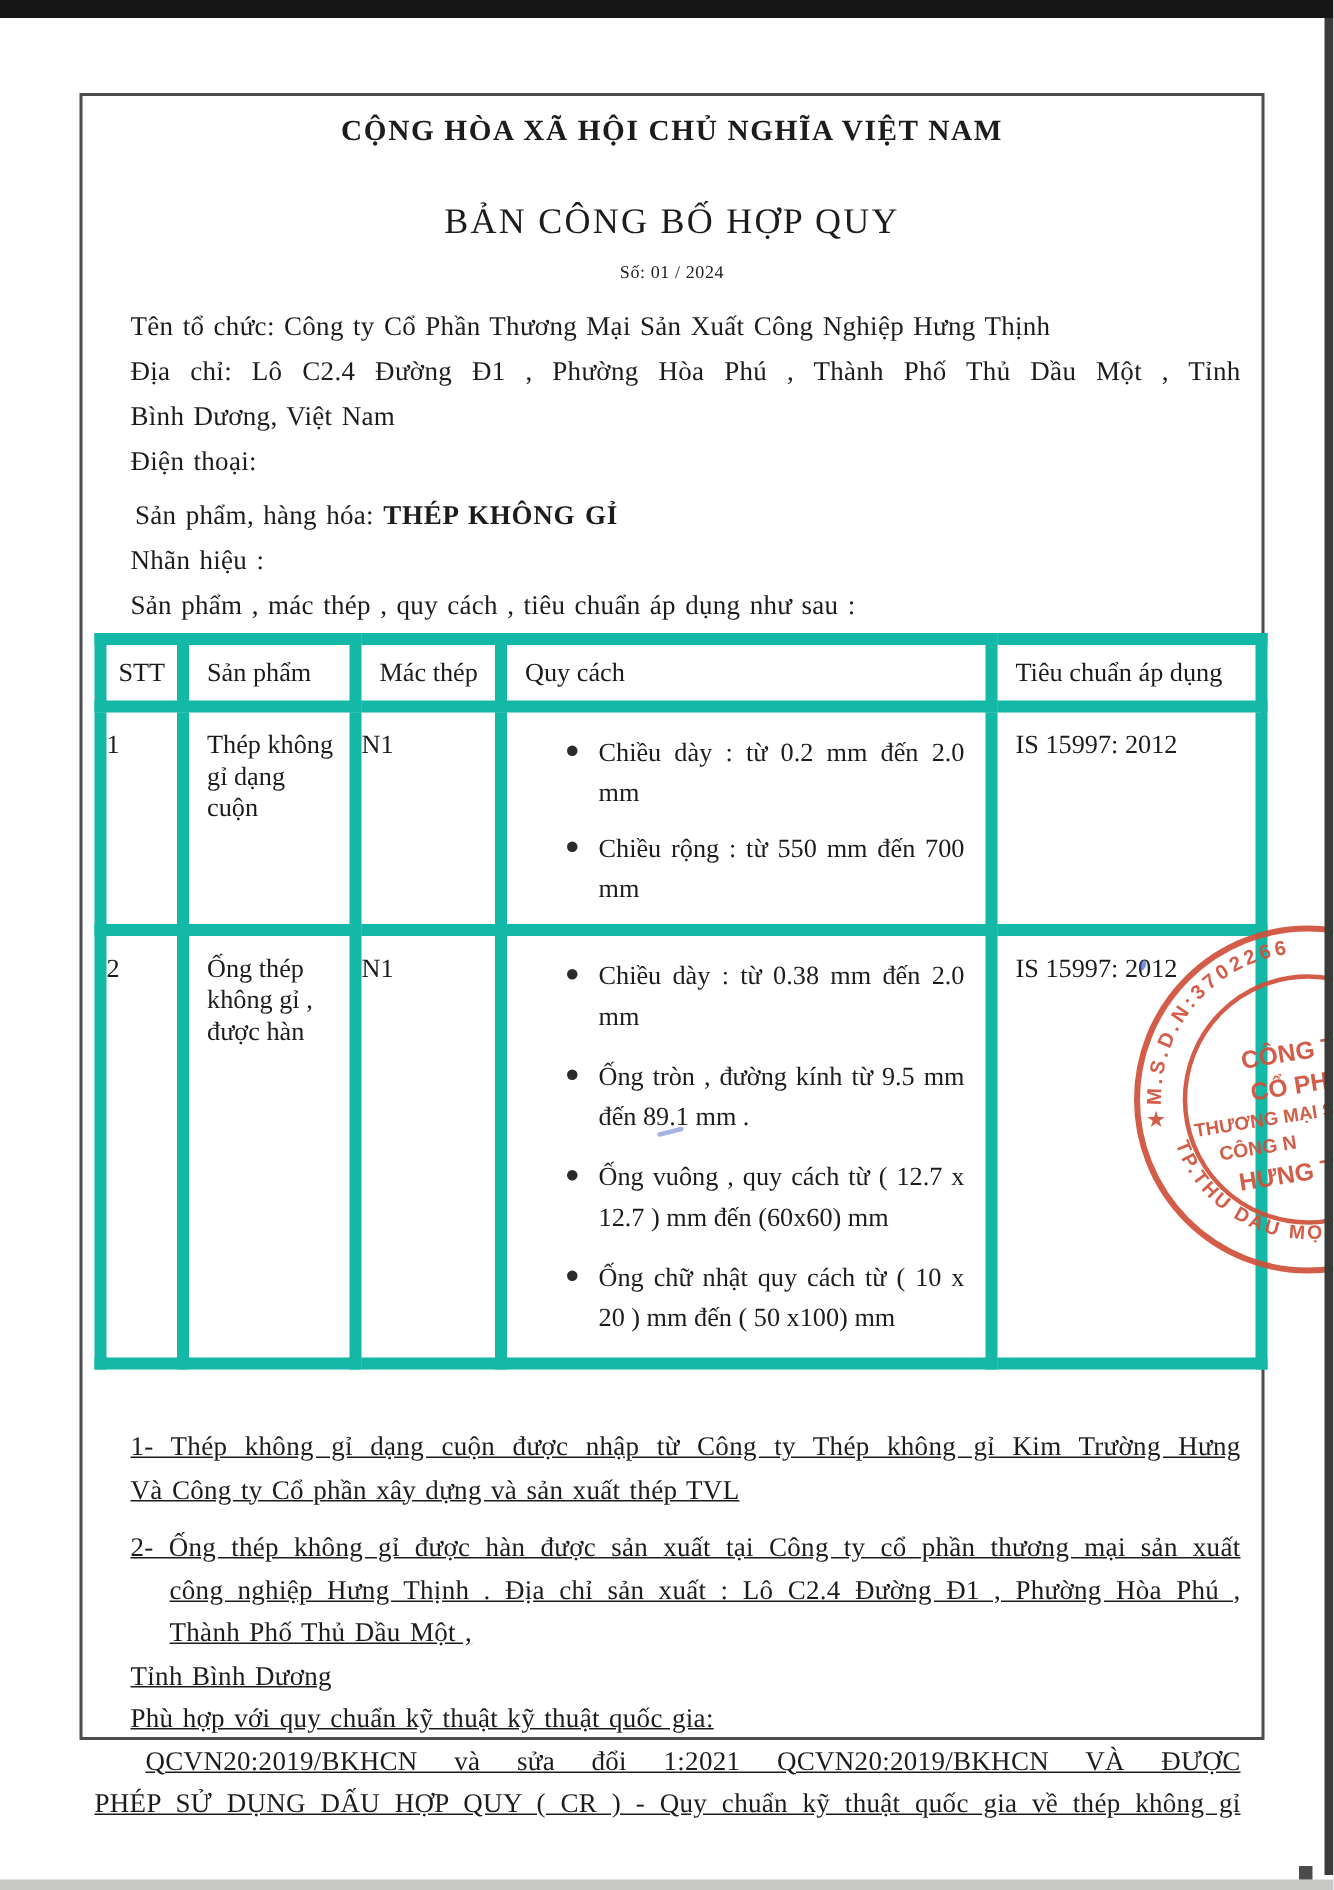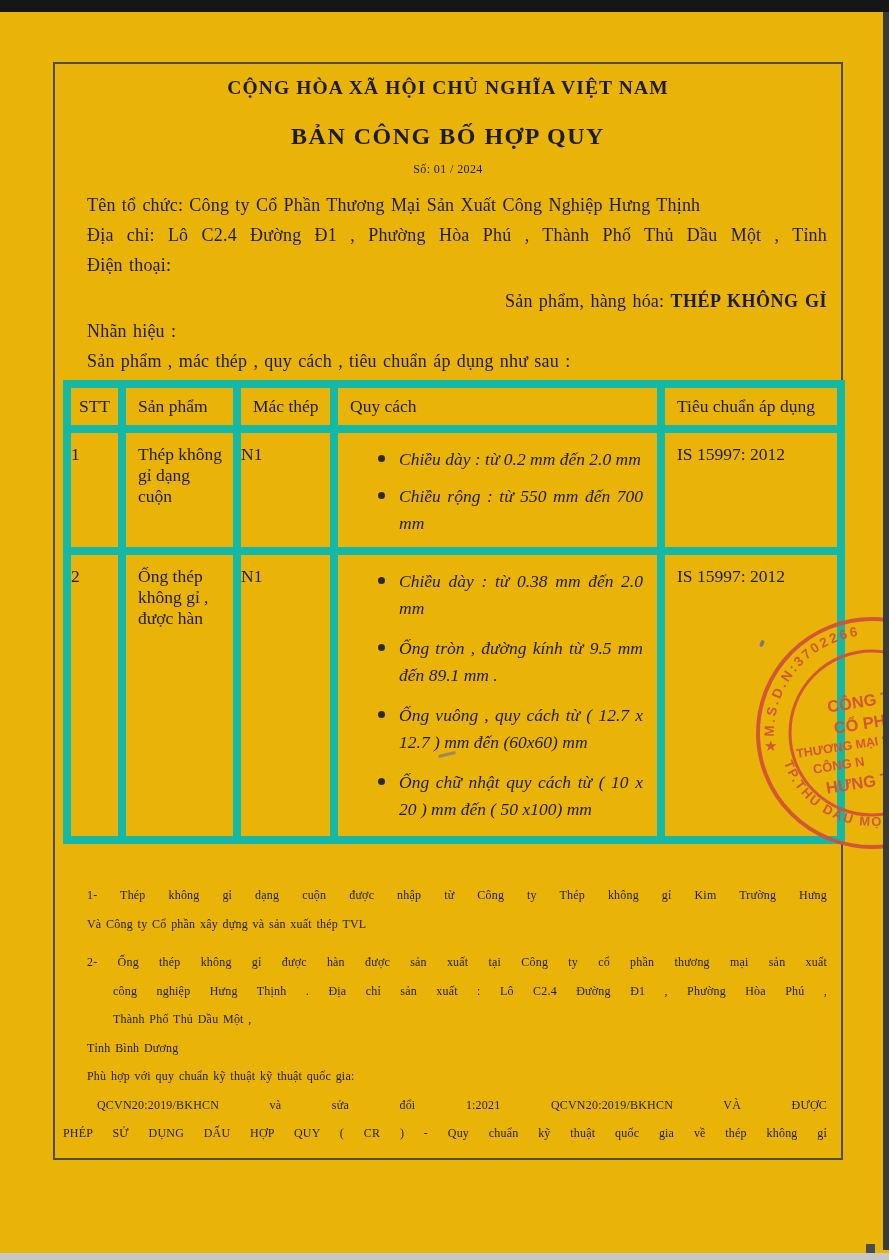--- a/index.html
+++ b/index.html
@@ -6,7 +6,7 @@
   html,body { background:#e8e8e6; }
   .scan-page {
     position:relative; width:889px; height:1260px;
-    background:#eab308; overflow:hidden;
+    background:#ffffff; overflow:hidden;
     font-family:"Liberation Serif","DejaVu Serif",serif;
     color:#1c1c1c;
   }

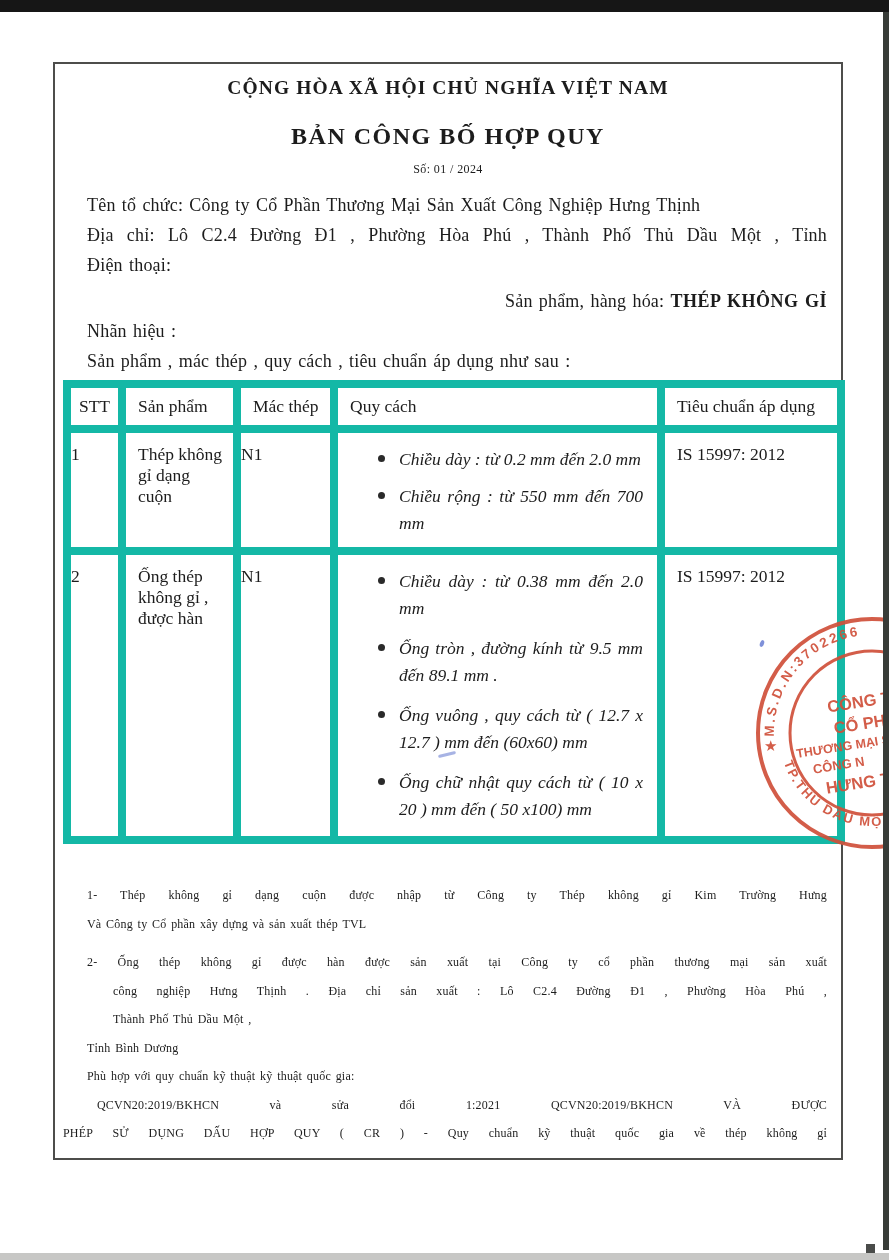--- a/index.html
+++ b/index.html
@@ -28,7 +28,7 @@
     display:inline-block; font-size:18.5px; font-weight:bold; letter-spacing:.6px; word-spacing:3px;
     border-bottom:2.5px solid #2b2b2b; padding:0 14px 3px 14px;
   }
-  .doc-title  { margin-top:24px; font-size:24px; font-weight:bold; letter-spacing:1.5px; text-align:center; }
+  .doc-title  { margin-top:36px; font-size:24px; font-weight:normal; letter-spacing:1.5px; text-align:center; }
   .doc-number { margin-top:12px; font-size:12px; text-align:center; letter-spacing:.4px; }
 
   .info { margin:13px 14px 0 32px; font-size:18px; line-height:30px; letter-spacing:.2px; word-spacing:1.5px; }

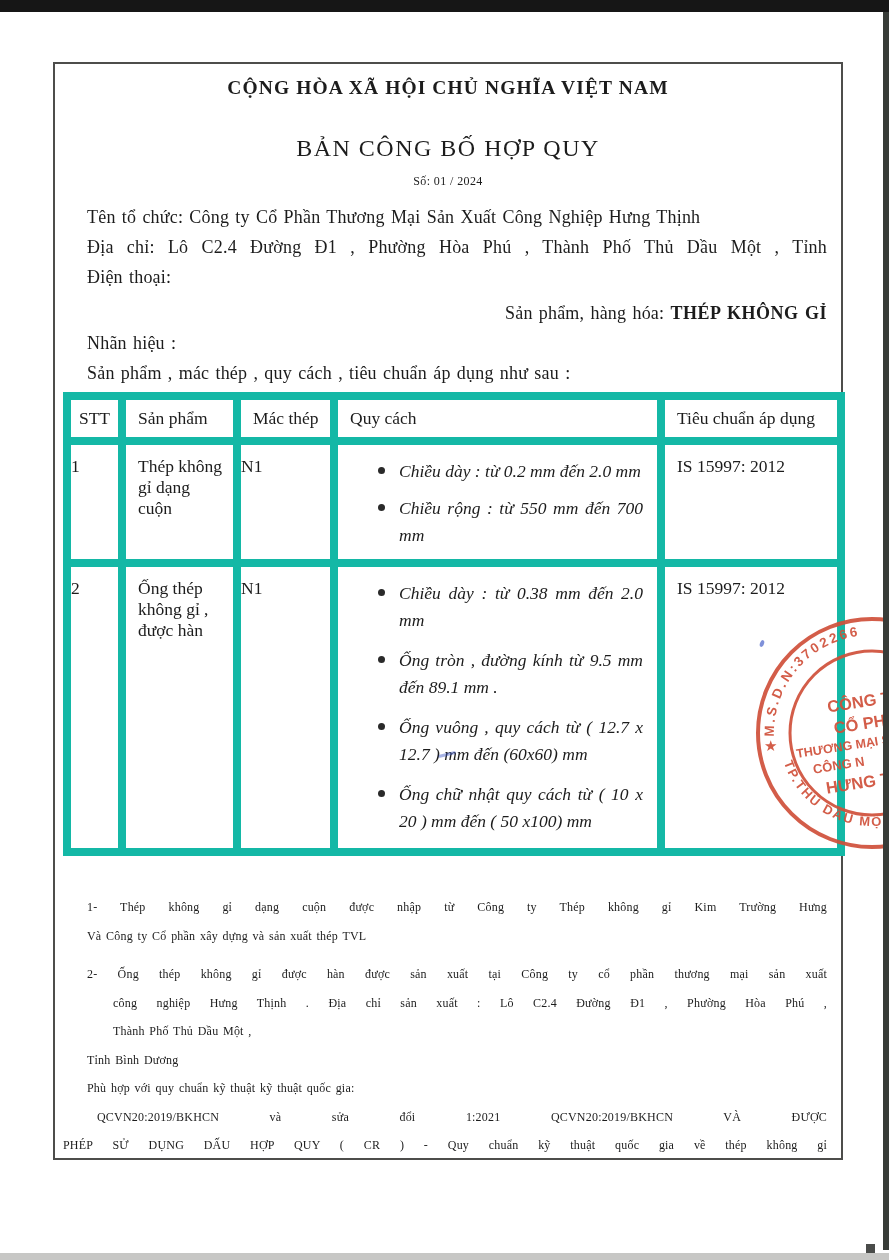--- a/index.html
+++ b/index.html
@@ -92,6 +92,7 @@
     <div class="info">
       <div class="line">Tên tổ chức: Công ty Cổ Phần Thương Mại Sản Xuất Công Nghiệp Hưng Thịnh</div>
       <div class="line jl">Địa chỉ: Lô C2.4 Đường Đ1 , Phường Hòa Phú , Thành Phố Thủ Dầu Một , Tỉnh</div>
+      <div class="line">Bình Dương, Việt Nam</div>
       <div class="line">Điện thoại:</div>
       <div class="line product-line"><span>Sản phẩm, hàng hóa: </span><span class="bold">THÉP KHÔNG GỈ</span></div>
       <div class="line">Nhãn hiệu :</div>

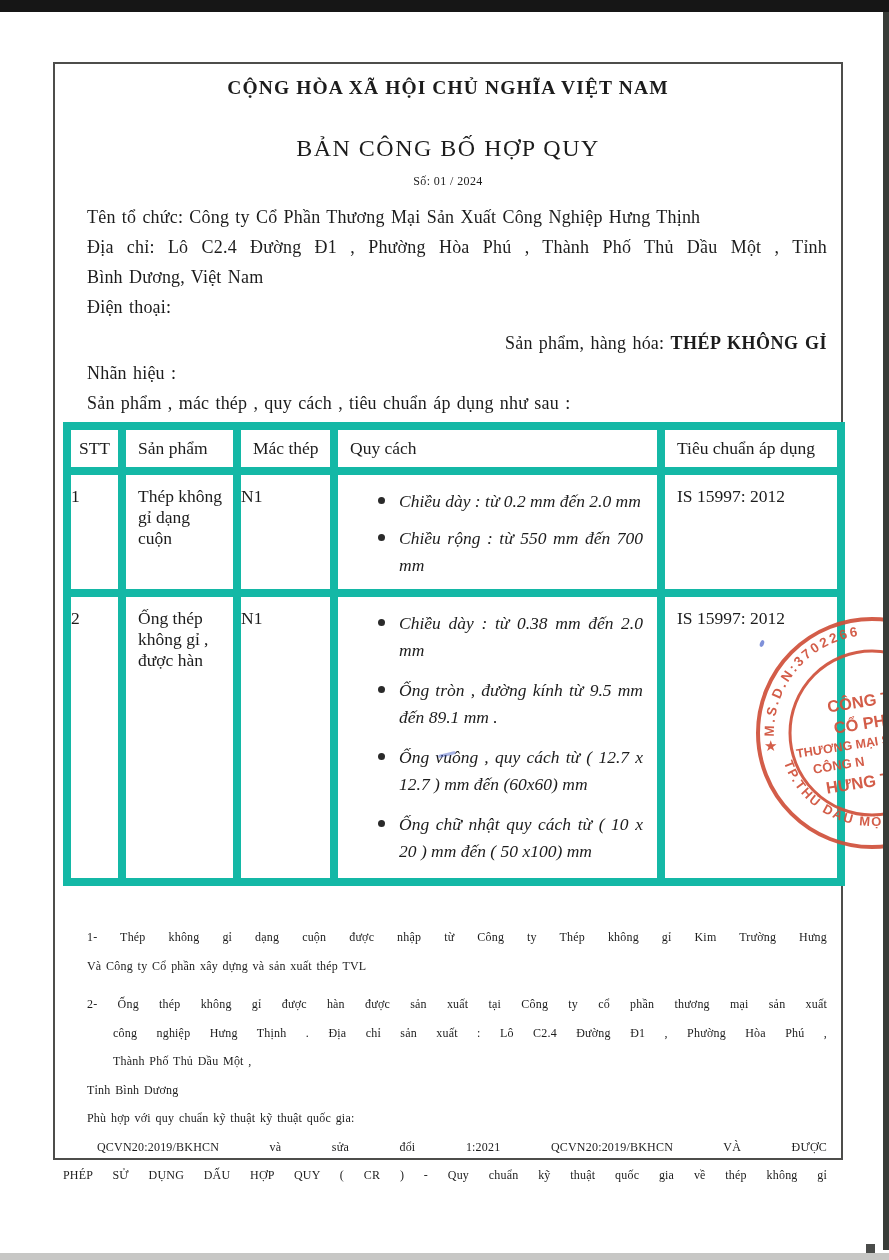--- a/index.html
+++ b/index.html
@@ -34,7 +34,7 @@
   .info { margin:13px 14px 0 32px; font-size:18px; line-height:30px; letter-spacing:.2px; word-spacing:1.5px; }
   .info .line { min-height:30px; }
   .jl { text-align:justify; text-align-last:justify; }
-  .product-line { padding-left:3px; margin-top:6px;text-align:right; }
+  .product-line { padding-left:3px; margin-top:6px; }
   .bold { font-weight:bold; letter-spacing:.5px; }
 
   table.spec { border-collapse:collapse; table-layout:fixed; width:774px; margin:4px 0 0 8px; font-size:17.5px; }

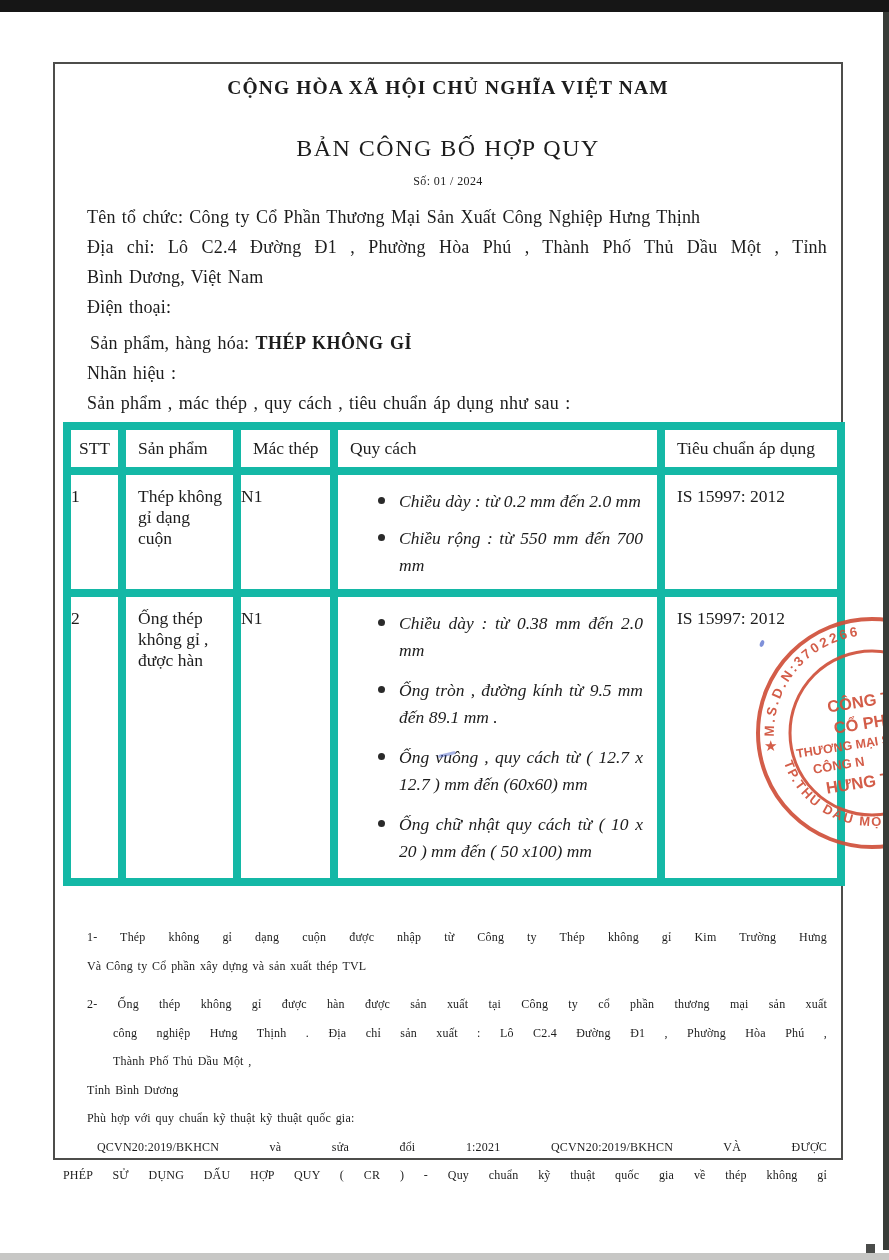--- a/index.html
+++ b/index.html
@@ -49,7 +49,7 @@
   td.macthep { text-align:center; padding-top:11px; }
   td.quycach { padding-top:13px; }
   td.tieuchuan { padding:11px 6px 0 12px; }
-  .bullets { list-style:none;font-style:italic; }
+  .bullets { list-style:none; }
   .bullets li { display:flex; margin:0 14px 10px 40px; }
   .r2 .bullets li { margin-bottom:13px; }
   .bdot { width:7px; height:7px; border-radius:50%; background:#2a2a2a; margin:9px 14px 0 0; flex:none; }

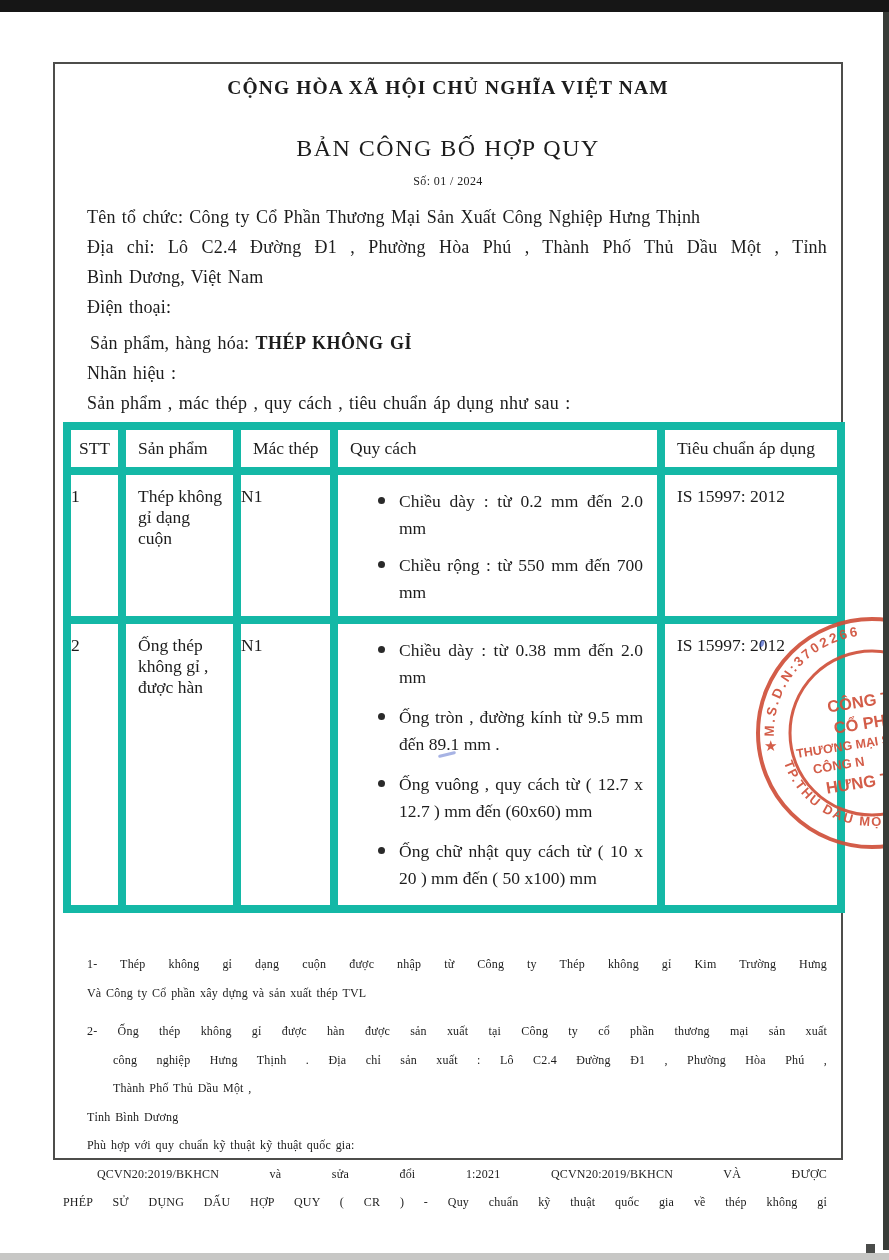--- a/index.html
+++ b/index.html
@@ -55,7 +55,7 @@
   .bdot { width:7px; height:7px; border-radius:50%; background:#2a2a2a; margin:9px 14px 0 0; flex:none; }
   .btext { flex:1; text-align:justify; line-height:27px; }
 
-  .notes { margin:37px 14px 0 32px; font-size:12px; line-height:28.5px; letter-spacing:.2px; word-spacing:1.5px; }
+  .notes { margin:37px 14px 0 32px; font-size:18px; line-height:28.5px; letter-spacing:.2px; word-spacing:1.5px;text-decoration:underline; }
   .notes .nline { min-height:28.5px; }
   .indent2 { padding-left:26px; }
   .note5-l1 { margin-left:10px; }

